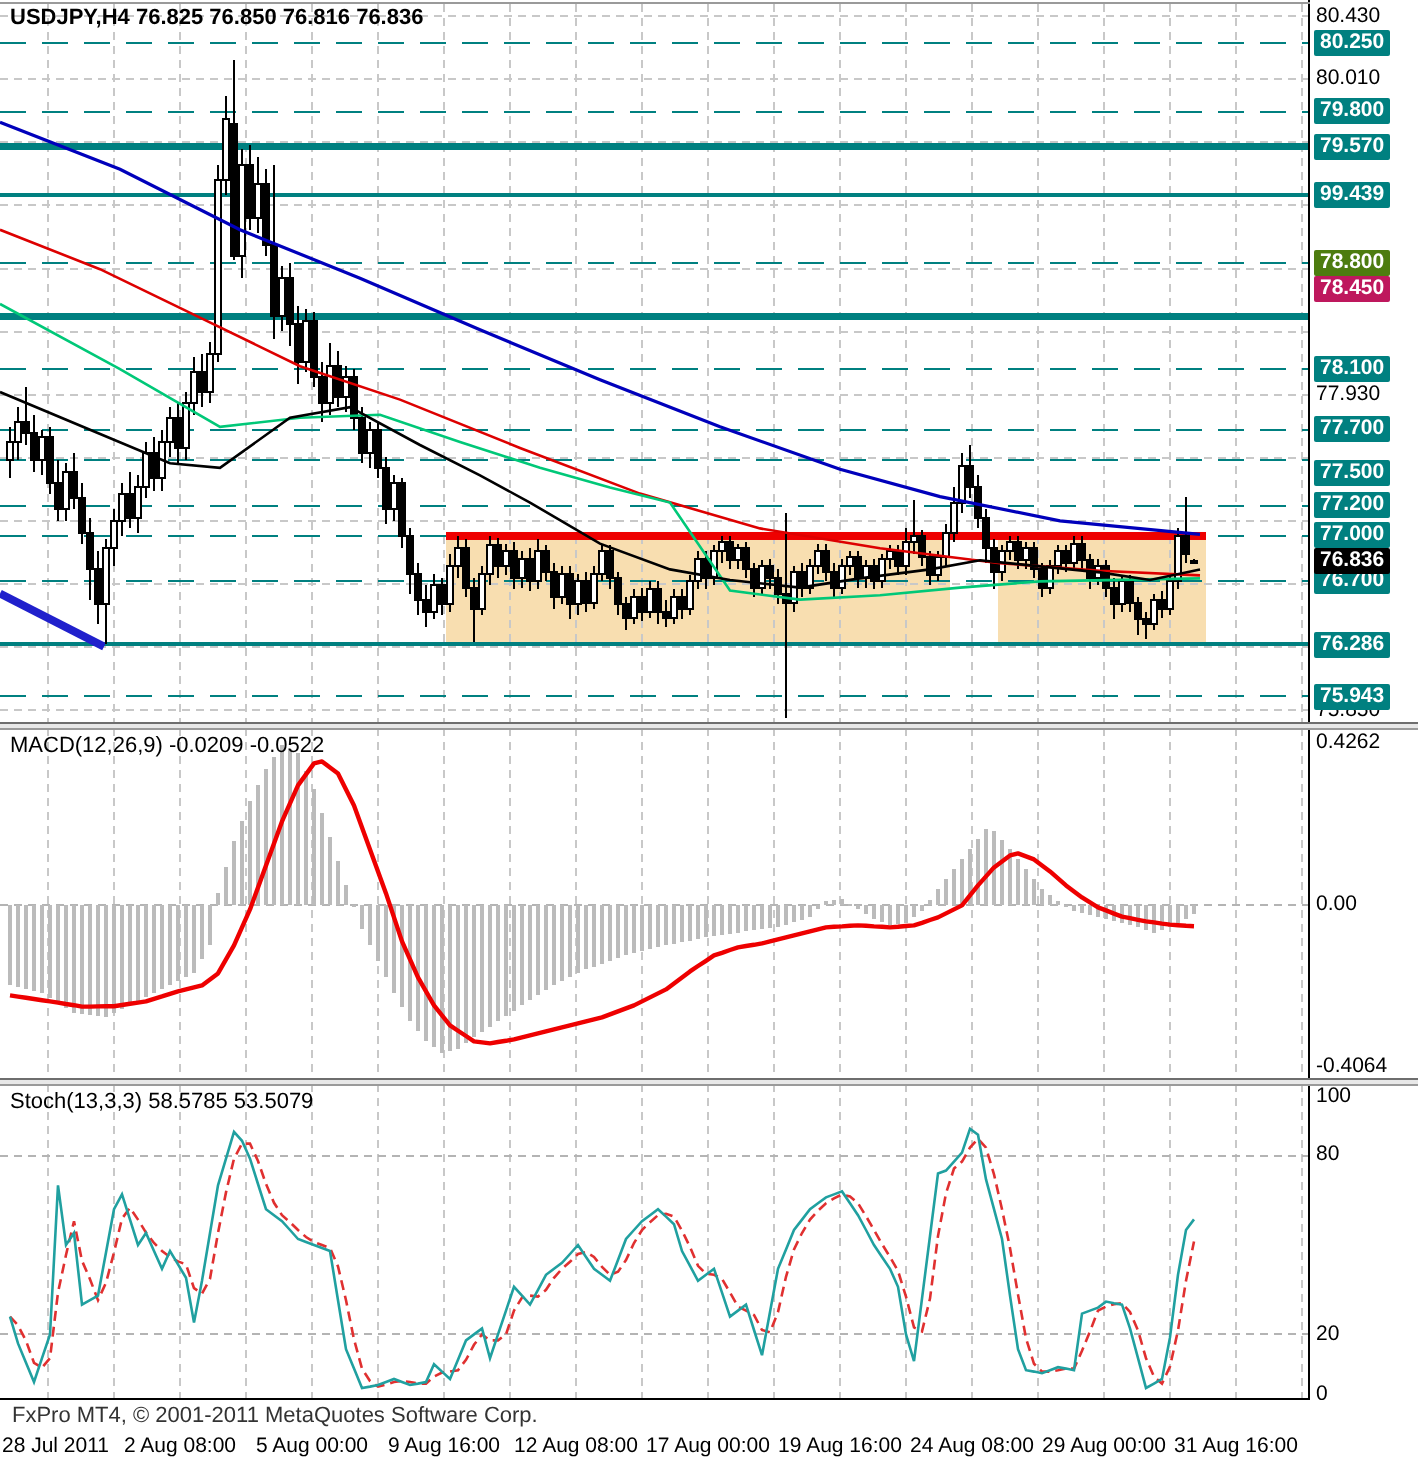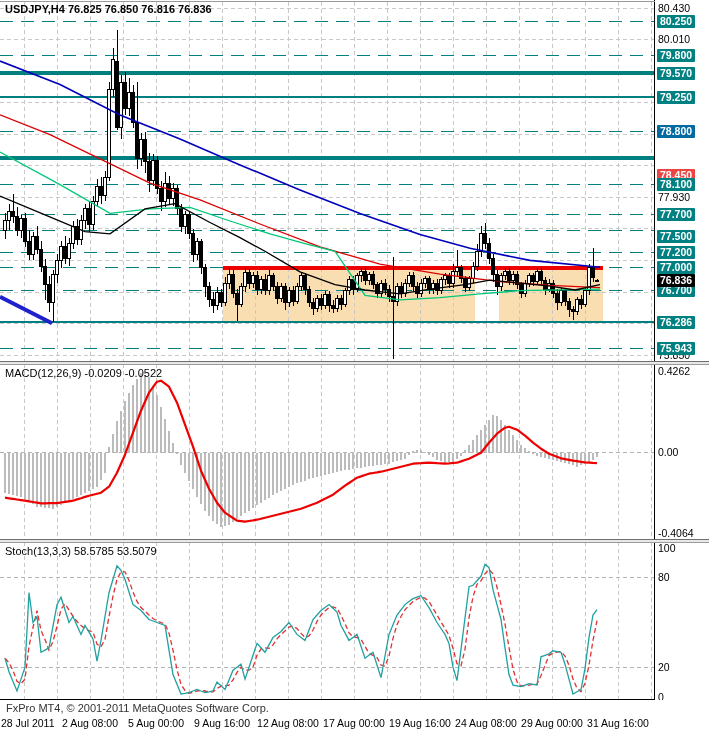--- a/index.html
+++ b/index.html
@@ -611,7 +611,7 @@
       <div class="axis-chip" style="top: 15.144px; background: rgb(0, 128, 128);">80.250</div>
       <div class="axis-chip" style="top: 49.254px; background: rgb(0, 128, 128);">79.800</div>
       <div class="axis-chip" style="top: 66.688px; background: rgb(0, 128, 128);">79.570</div>
-      <div class="axis-chip" style="top: 90.944px; background: rgb(0, 128, 128);">79.250</div>
+      <div class="axis-chip" style="top: 90.944px; background: rgb(0, 128, 128);">99.439</div>
       <div class="axis-chip" style="top: 125.054px; background: #0369a1; text-align: right;">78.800</div>
       <div class="axis-chip" style="top: 169px; background: #ef4444;">78.450</div>
       <div class="axis-chip" style="top: 178.114px; background: rgb(0, 128, 128);">78.100</div>

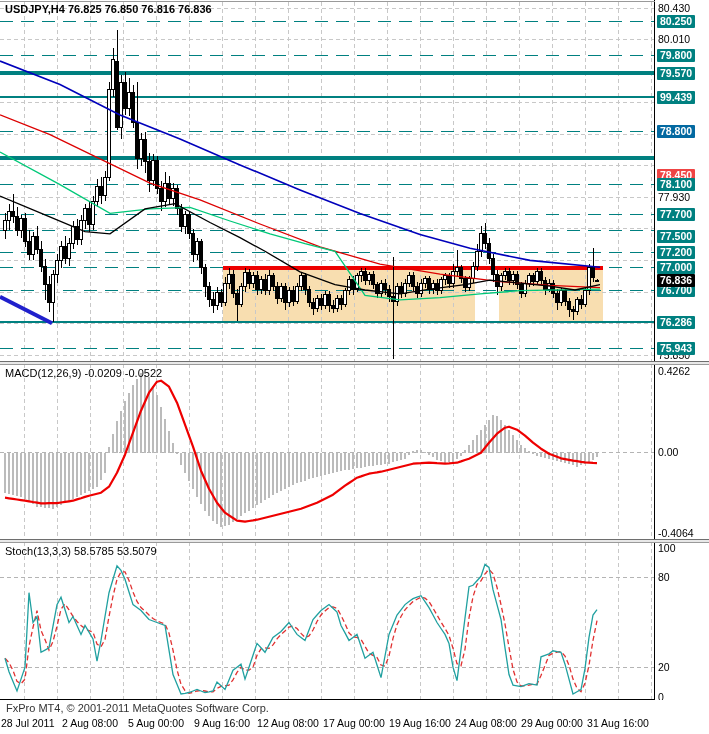--- a/index.html
+++ b/index.html
@@ -612,7 +612,7 @@
       <div class="axis-chip" style="top: 49.254px; background: rgb(0, 128, 128);">79.800</div>
       <div class="axis-chip" style="top: 66.688px; background: rgb(0, 128, 128);">79.570</div>
       <div class="axis-chip" style="top: 90.944px; background: rgb(0, 128, 128);">99.439</div>
-      <div class="axis-chip" style="top: 125.054px; background: #0369a1; text-align: right;">78.800</div>
+      <div class="axis-chip" style="top: 125.054px; background: #4d7c0f; text-align: right;">78.800</div>
       <div class="axis-chip" style="top: 169px; background: #ef4444;">78.450</div>
       <div class="axis-chip" style="top: 178.114px; background: rgb(0, 128, 128);">78.100</div>
       <div class="axis-chip" style="top: 208.434px; background: rgb(0, 128, 128);">77.700</div>

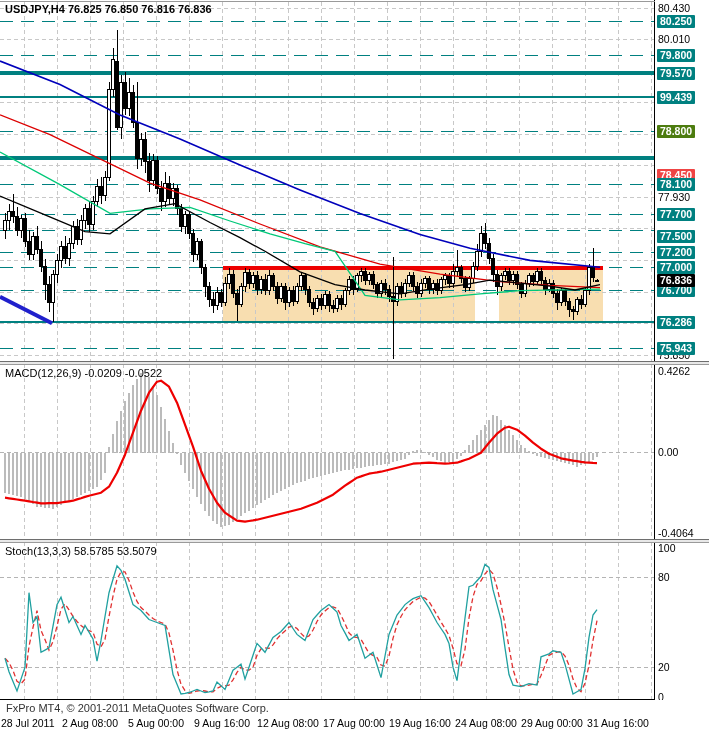--- a/index.html
+++ b/index.html
@@ -613,7 +613,7 @@
       <div class="axis-chip" style="top: 66.688px; background: rgb(0, 128, 128);">79.570</div>
       <div class="axis-chip" style="top: 90.944px; background: rgb(0, 128, 128);">99.439</div>
       <div class="axis-chip" style="top: 125.054px; background: #4d7c0f; text-align: right;">78.800</div>
-      <div class="axis-chip" style="top: 169px; background: #ef4444;">78.450</div>
+      <div class="axis-chip" style="top: 138px; background: #be185d;">78.450</div>
       <div class="axis-chip" style="top: 178.114px; background: rgb(0, 128, 128);">78.100</div>
       <div class="axis-chip" style="top: 208.434px; background: rgb(0, 128, 128);">77.700</div>
       <div class="axis-chip" style="top: 230px; background: rgb(0, 128, 128);">77.500</div>

